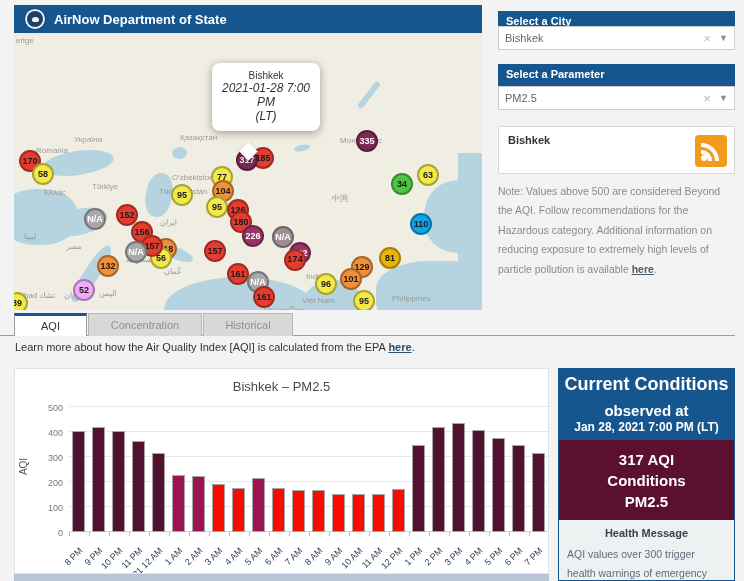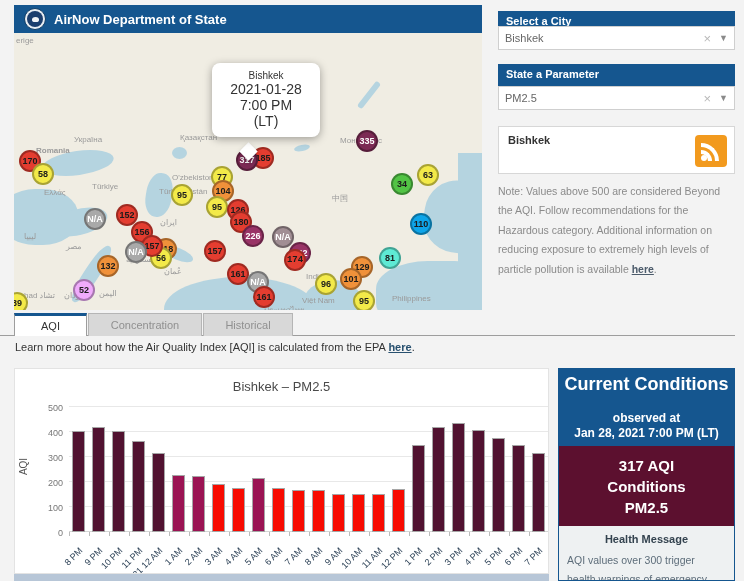--- a/index.html
+++ b/index.html
@@ -222,7 +222,7 @@
     <span class="caret">▼</span>
   </div>
 
-  <div class="panel-header" style="top:64px;">State a Parameter</div>
+  <div class="panel-header" style="top:64px;">Select a Parameter</div>
   <div class="select" style="top:86px;">
     <span class="select-value">PM2.5</span>
     <span class="clear">×</span>

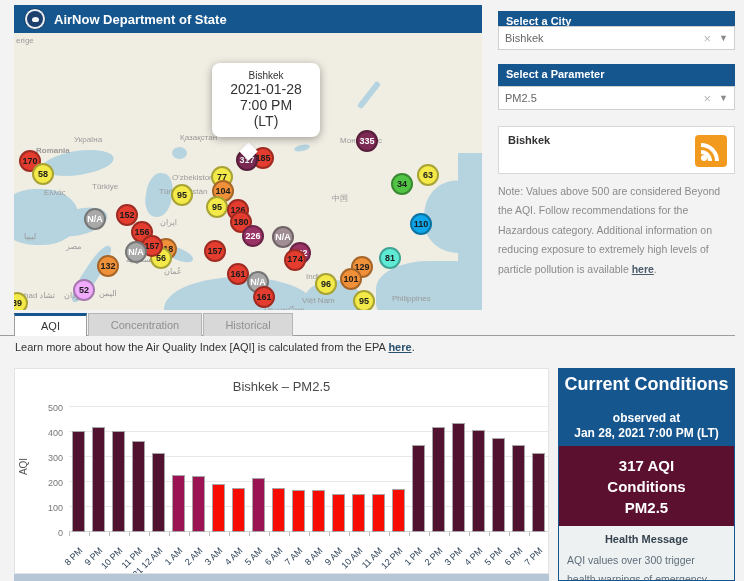--- a/index.html
+++ b/index.html
@@ -34,7 +34,7 @@
   .popup-pointer { position:absolute; left:228px; top:112px; width:13px; height:13px;
     background:#fff; transform:rotate(45deg); z-index:4; box-shadow:2px 2px 5px rgba(0,0,0,.25); }
   .popup .city { font-size:10px; color:#333; }
-  .popup .dt { font-size:14px; color:#333; }
+  .popup .dt { font-size:12px; color:#333;font-style:italic; }
   .popup table { width:96px; margin:4px auto 0; border-collapse:separate; border-spacing:2px;
     border:1px solid #15568f; }
   .popup th { background:#15568f; color:#fff; font-size:10px; padding:3px 2px; }

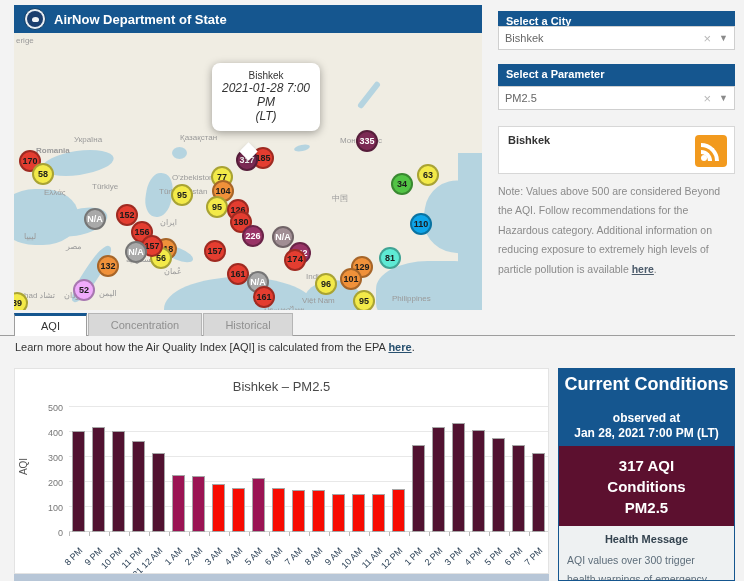--- a/index.html
+++ b/index.html
@@ -145,7 +145,7 @@
 
     <div>
         <span class="map-label" style="left: 2px; top: 3px;">erige</span>
-        <span class="map-label" style="left: 22px; top: 113px; font-weight: bold;">Romania</span>
+        <span class="map-label" style="left: 22px; top: 113px;">Romania</span>
         <span class="map-label" style="left: 60px; top: 102px;">Україна</span>
         <span class="map-label" style="left: 78px; top: 149px;">Türkiye</span>
         <span class="map-label" style="left: 30px; top: 155px;">Ελλάς</span>

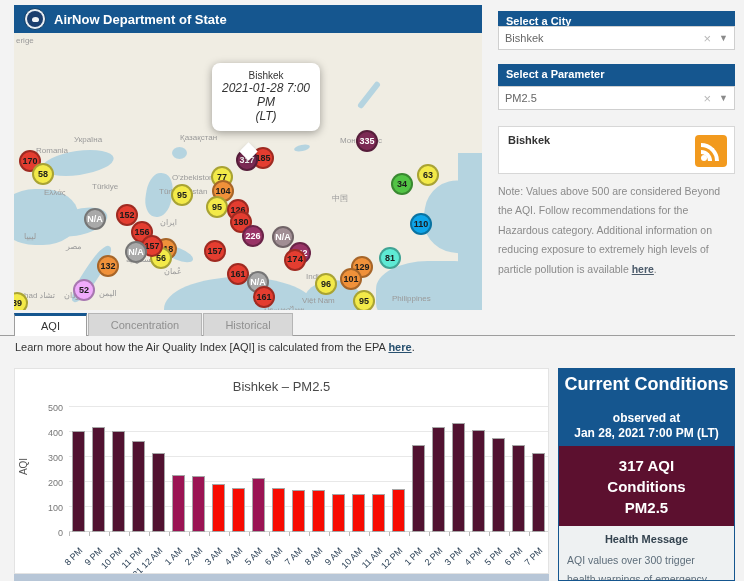--- a/index.html
+++ b/index.html
@@ -201,7 +201,7 @@
         <div class="marker" style="background: rgb(243, 234, 73); left: 403px; top: 131px;">63</div>
         <div class="marker" style="background: rgb(82, 196, 69); left: 377px; top: 140px;">34</div>
         <div class="marker" style="background: #0ea5e9; left: 396px; top: 180px;">110</div>
-        <div class="marker" style="background: #5eead4; left: 365px; top: 214px;">81</div>
+        <div class="marker" style="background: #eab308; left: 365px; top: 214px;">81</div>
         <div class="marker" style="background: rgb(240, 145, 58); left: 337px; top: 223px;">129</div>
         <div class="marker" style="background: rgb(240, 145, 58); left: 326px; top: 235px;">101</div>
         <div class="marker" style="background: rgb(243, 234, 73); left: 339px; top: 257px;">95</div>

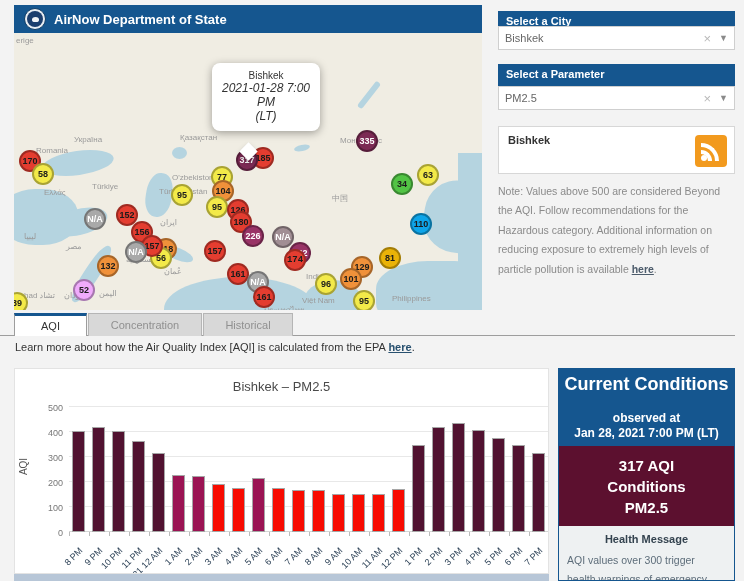--- a/index.html
+++ b/index.html
@@ -102,7 +102,7 @@
     background:#eef1f2; border:1px solid #15568f; overflow:hidden; }
   .cc-header { background:#15568f; color:#fff; text-align:center; padding:5px 4px 6px; }
   .cc-title { font-size:18px; font-weight:bold; }
-  .cc-observed { font-size:12px; font-weight:bold; margin-top:16px; }
+  .cc-observed { font-size:15px; font-weight:bold; margin-top:7px; }
   .cc-datetime { font-size:12px; font-weight:bold; margin-top:1px; }
   .cc-maroon { background:#5c102f; color:#fff; text-align:center; height:80px;
     display:flex; flex-direction:column; justify-content:center; gap:4px; }

